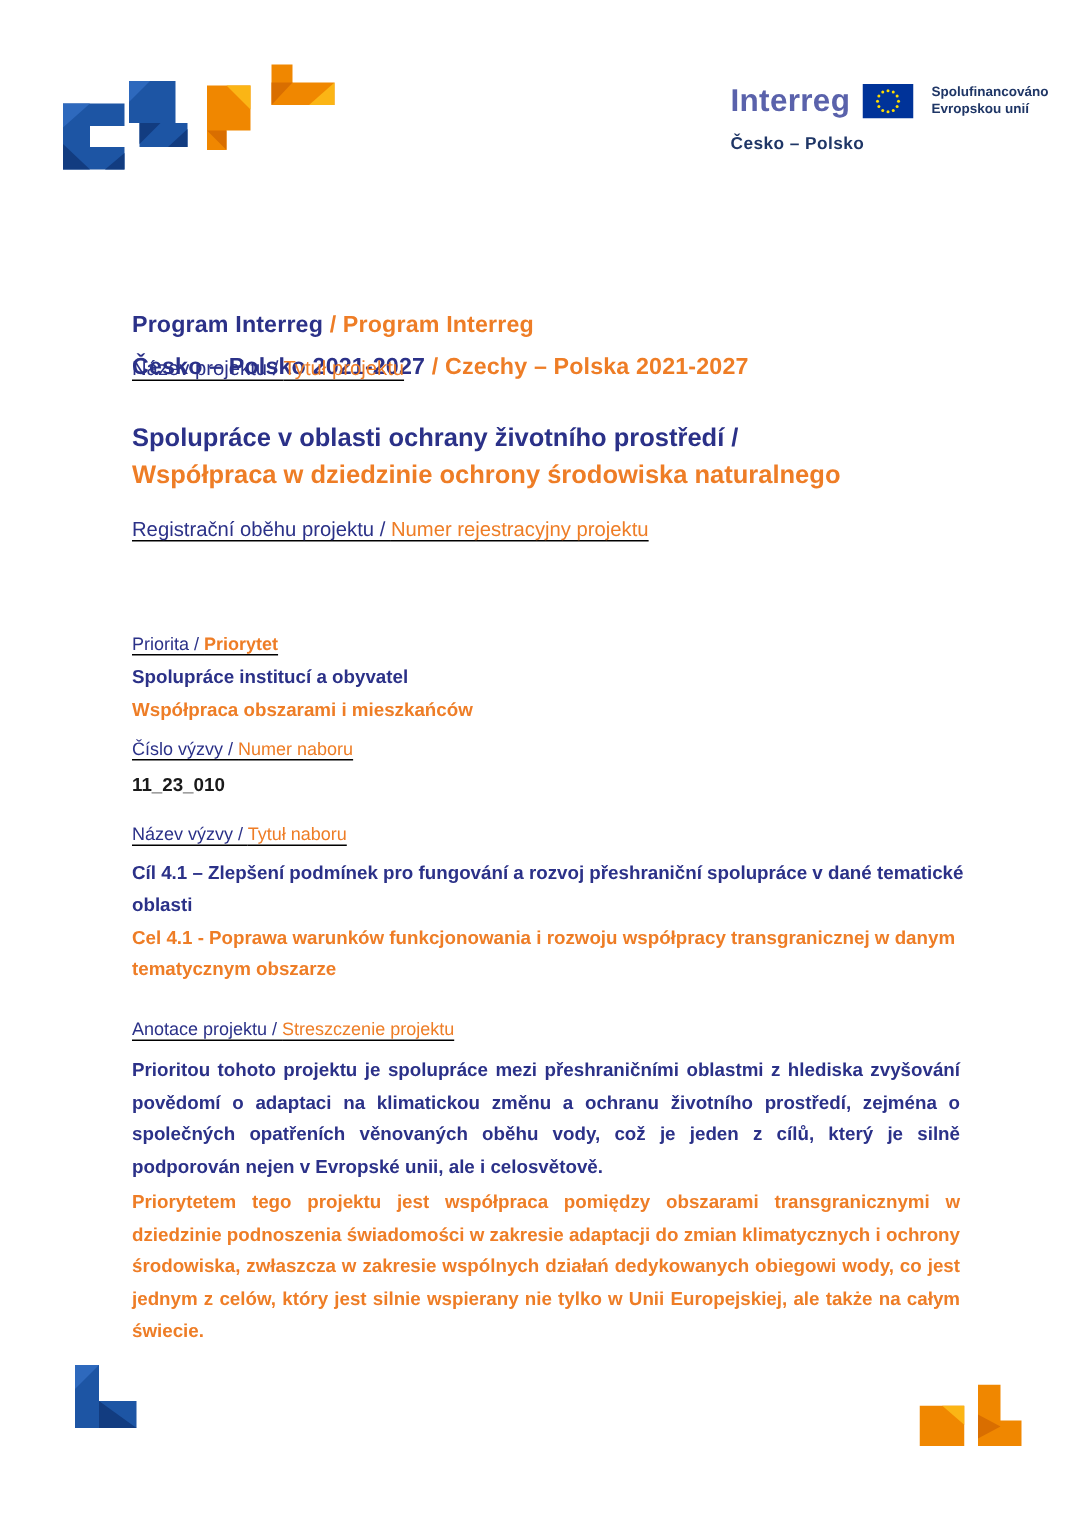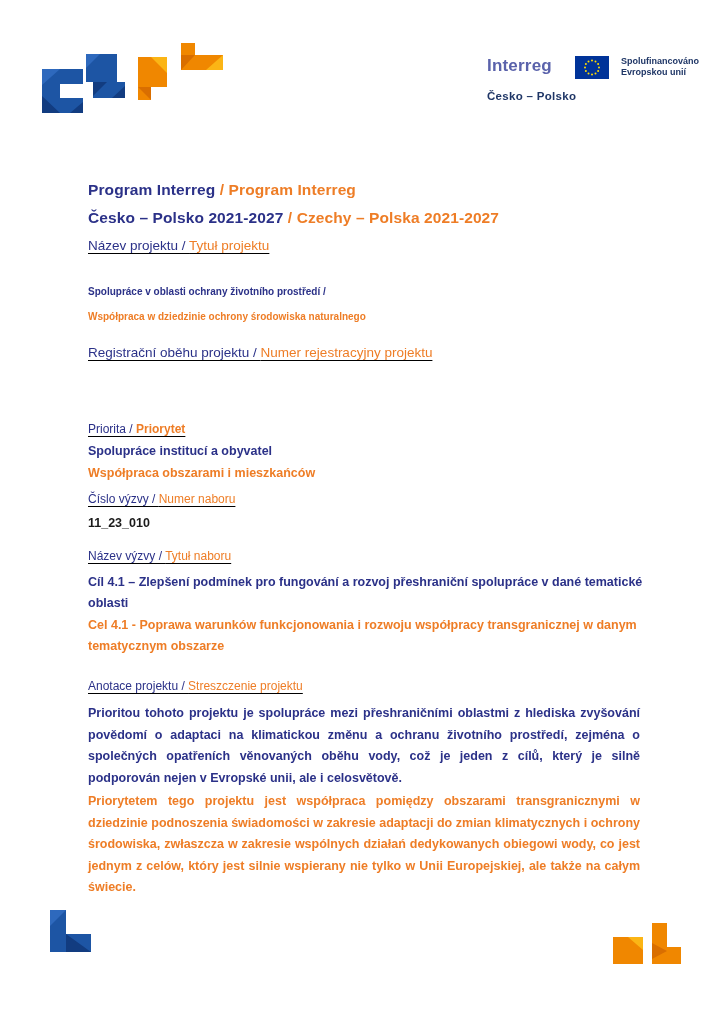--- a/index.html
+++ b/index.html
@@ -12,7 +12,7 @@
   .abs { position:absolute; }
 
   
-  .interreg-wordmark { font-size:17px; font-weight:700; color:var(--interreg-blue); letter-spacing:0.2px; }
+  .interreg-wordmark { font-size:21px; font-weight:700; color:var(--interreg-blue); letter-spacing:0.2px; }
   .eu-cofunded { font-size:9px; font-weight:700; color:var(--eu-text-navy); line-height:11px; }
   .program-name { font-size:11.5px; font-weight:700; color:var(--eu-text-navy); letter-spacing:0.3px; }
 

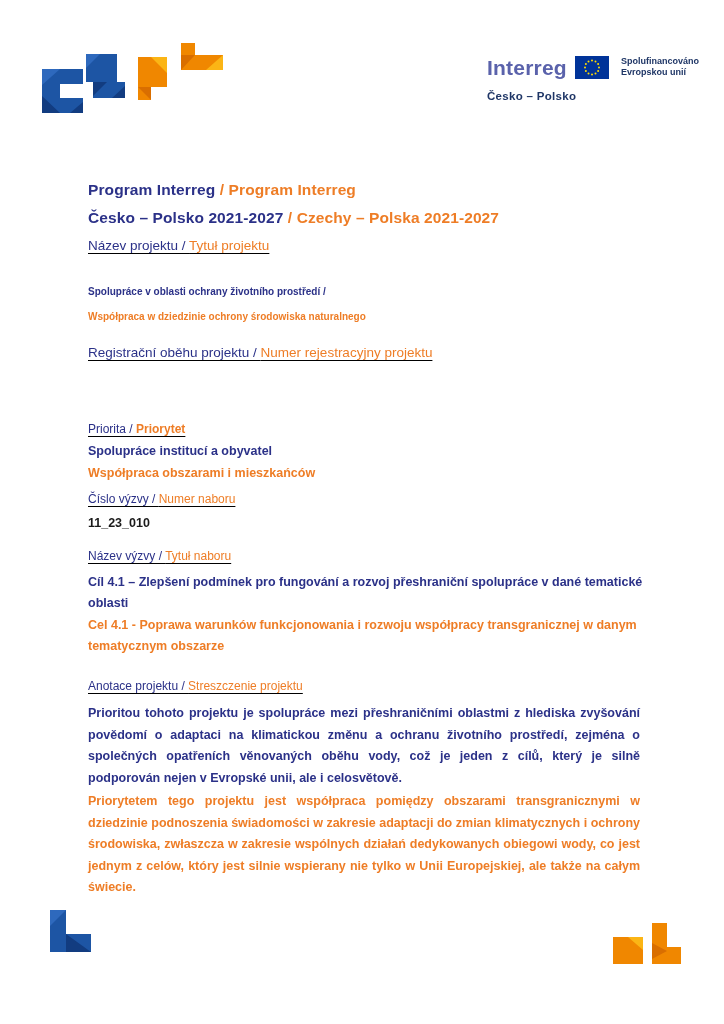--- a/index.html
+++ b/index.html
@@ -22,7 +22,7 @@
   .blk { color:var(--black); }
 
   
-  .doc-title { font-size:15.5px; font-weight:700; line-height:28px; letter-spacing:0.1px; }
+  .doc-title { font-size:15.5px; font-weight:700; line-height:28px; letter-spacing:0.1px;margin-top:27px; }
 
   
   .heading { text-decoration:underline; text-decoration-thickness:1px; text-underline-offset:3px; }

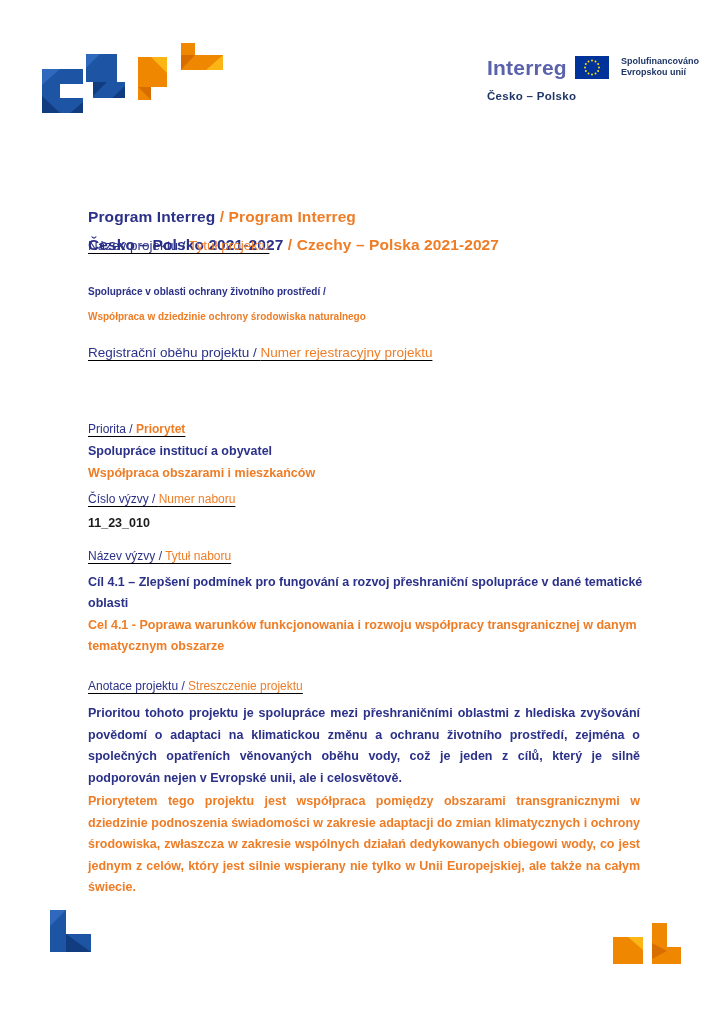--- a/index.html
+++ b/index.html
@@ -31,7 +31,7 @@
   .h-bold-pl { font-weight:700; }
 
   
-  .v-lg { font-size:10px; font-weight:700; line-height:25px; }
+  .v-lg { font-size:17px; font-weight:700; line-height:25px; }
   .v-sm { font-size:12.5px; font-weight:700; }
   .v-num { font-size:14px; font-weight:700; letter-spacing:0.2px; }
   .v-wrap { width:556px; line-height:21px; font-size:12.5px; font-weight:700; }

